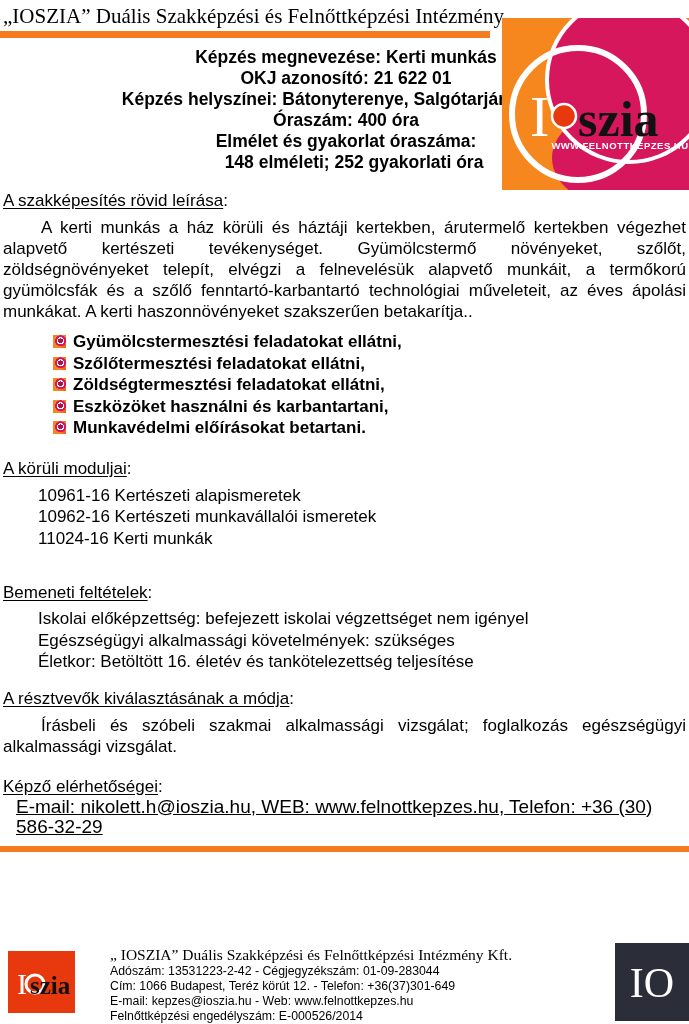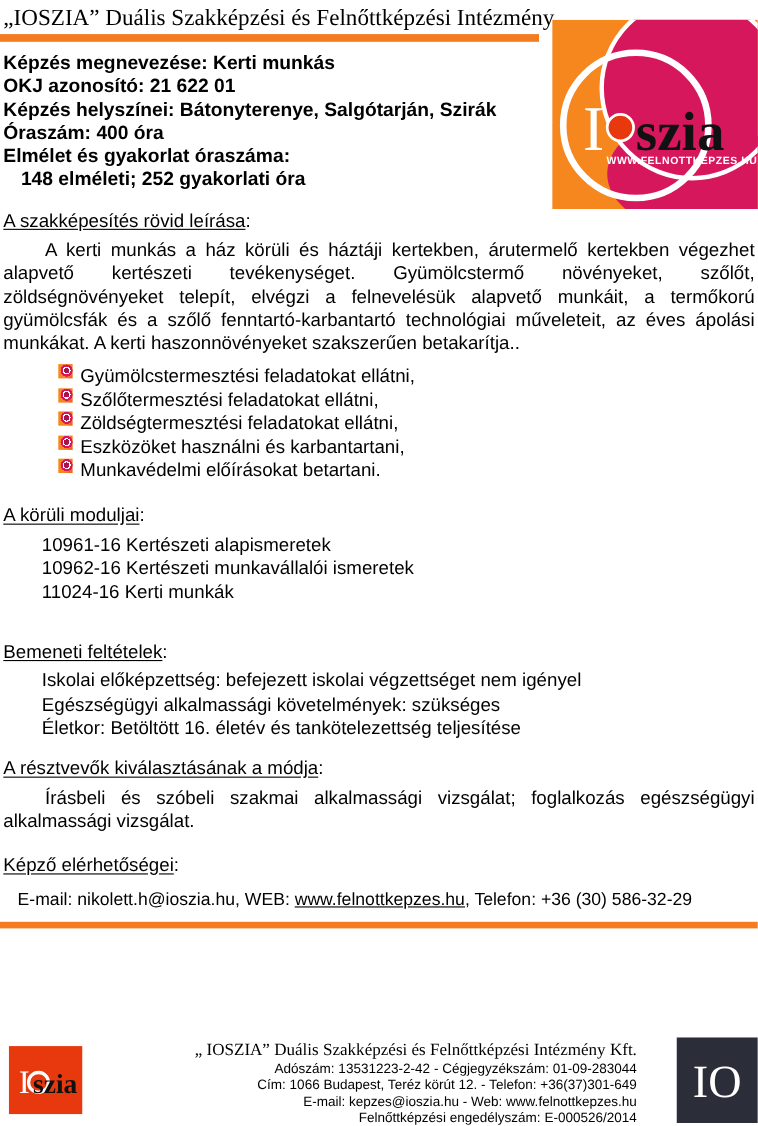--- a/index.html
+++ b/index.html
@@ -13,7 +13,7 @@
   .top-logo{position:absolute;top:18px;right:0;width:187px;height:172px;}
 
   
-  .info{margin:9px 0 0 3px;font-weight:bold;font-size:17.5px;line-height:21px;}
+  .info{margin:9px 0 0 3px;font-weight:bold;font-size:17.5px;line-height:21px;text-align:center;}
   .info .indent{padding-left:16px;}
 
   

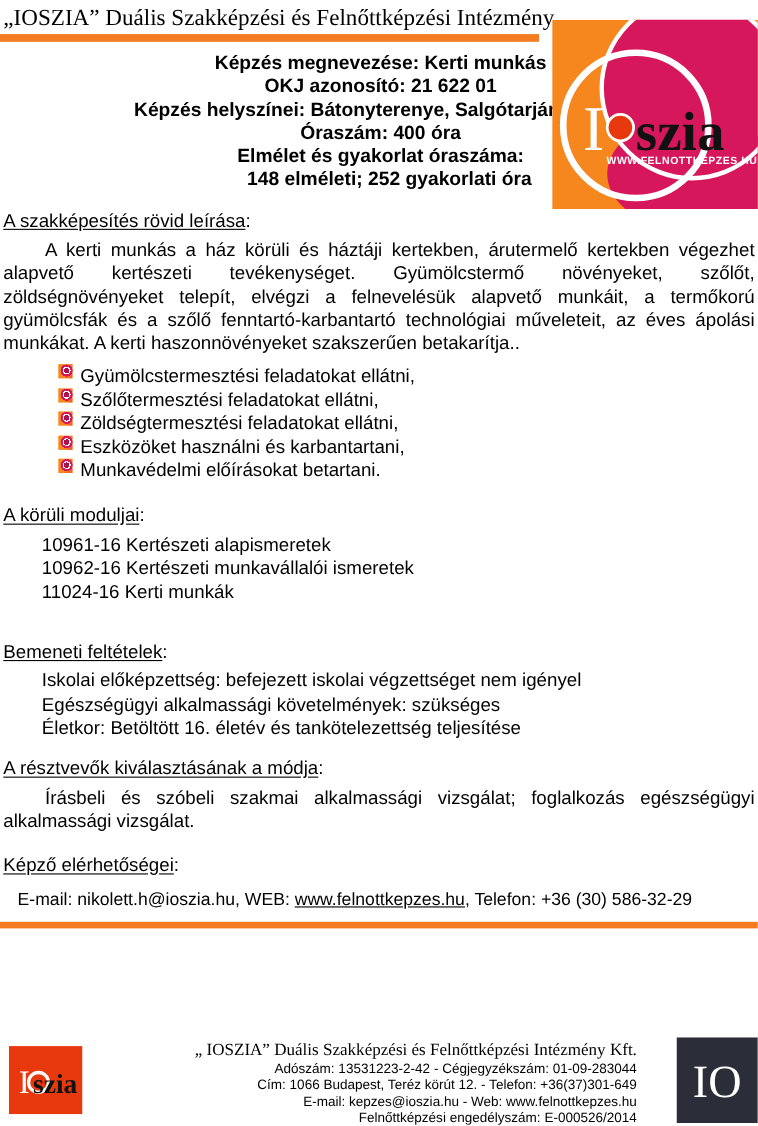--- a/index.html
+++ b/index.html
@@ -32,7 +32,7 @@
 
   
   .bullets{margin:9px 0 0 53px;padding:0;list-style:none;font-size:17px;line-height:21.5px;}
-  .bullets li{display:flex;}
+  .bullets li{display:flex;align-items:center;font-weight:bold;}
   .bullet-icon{flex:0 0 13px;width:13px;height:13px;margin-right:7px;display:inline-block;
     background:
       radial-gradient(circle at 58% 45%, #a8124e 0 2.5px, rgba(255,255,255,.95) 2.5px 3.6px, #d6175c 3.6px 5.4px, transparent 5.6px),

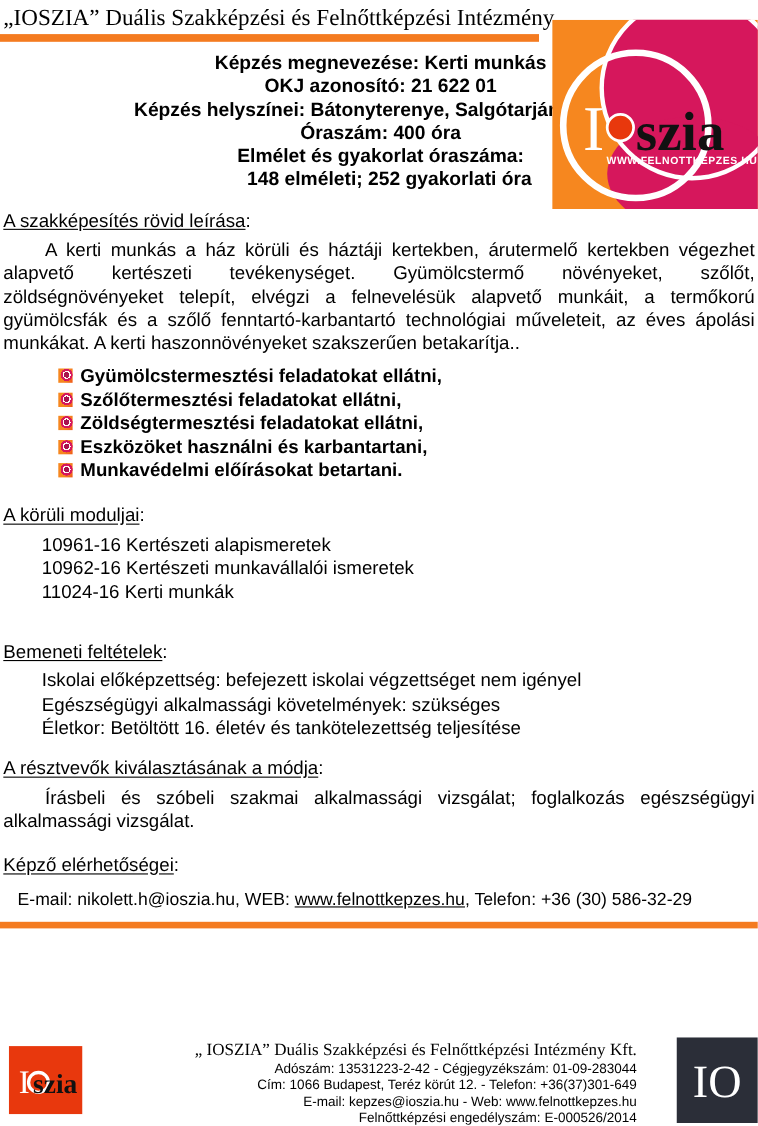--- a/index.html
+++ b/index.html
@@ -47,7 +47,7 @@
           font-weight:bold;font-style:italic;text-align:center;}
 
   
-  .contact-line{margin:12px 3px 0 16px;font-size:16px;line-height:20px;}
+  .contact-line{margin:0 3px 0 16px;font-size:19px;line-height:20px;text-decoration:underline;}
   .contact-line .link{text-decoration:underline;color:#000;}
 
   

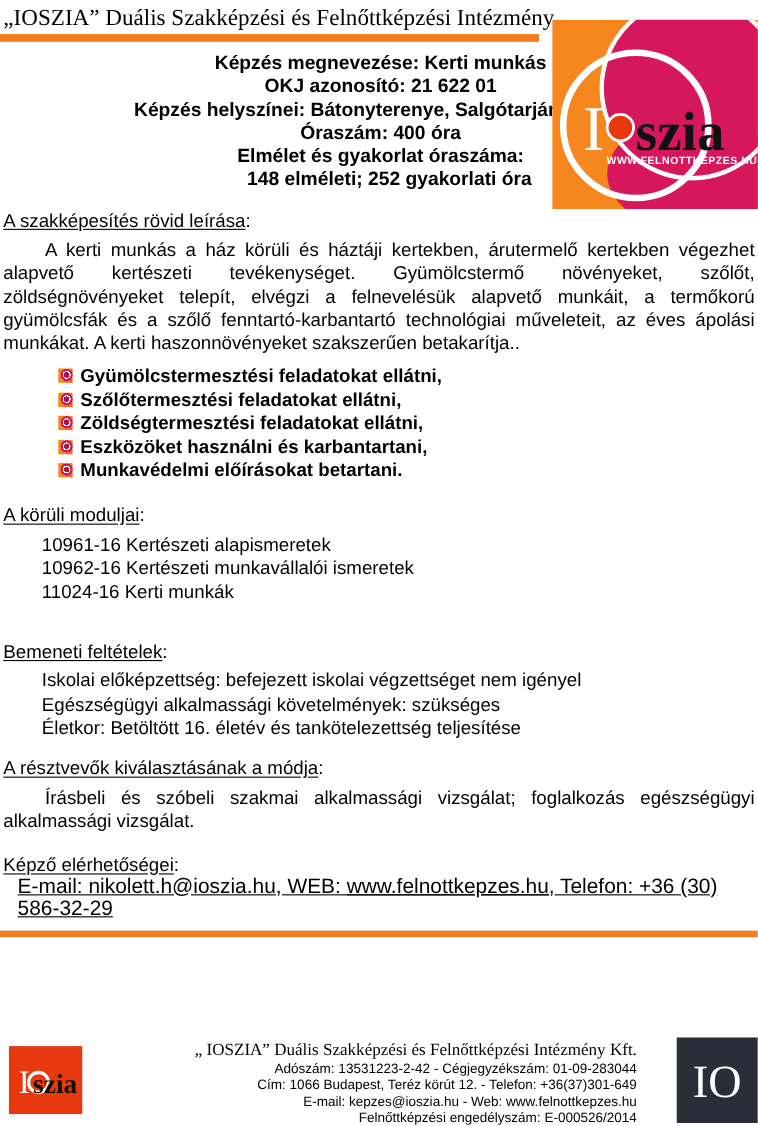--- a/index.html
+++ b/index.html
@@ -55,7 +55,7 @@
   .footer{position:absolute;left:0;right:0;bottom:0;top:938px;}
   .footer-logo-left{position:absolute;left:8px;top:13px;}
   .footer-logo-right{position:absolute;right:0;top:5px;}
-  .footer-text{position:absolute;left:110px;right:110px;top:8px;text-align:right;}
+  .footer-text{position:absolute;left:110px;right:110px;top:8px;text-align:left;}
   .footer-company{font-family:"Liberation Serif",serif;font-size:15.5px;line-height:18px;}
   .footer-small{font-size:12.3px;line-height:15px;}
 </style>

